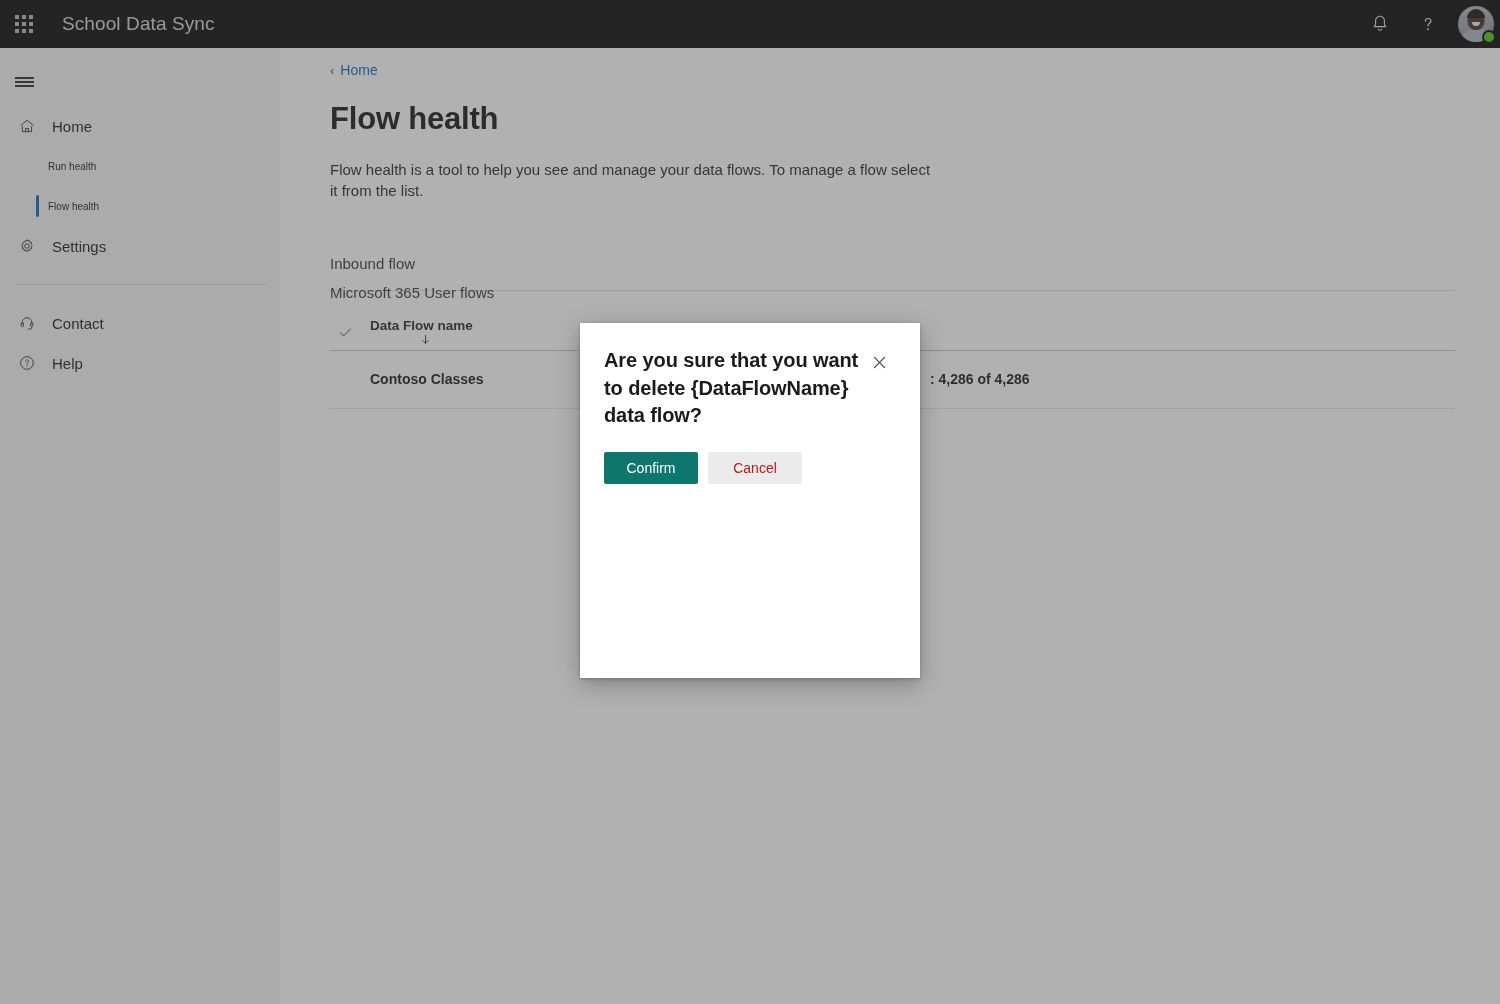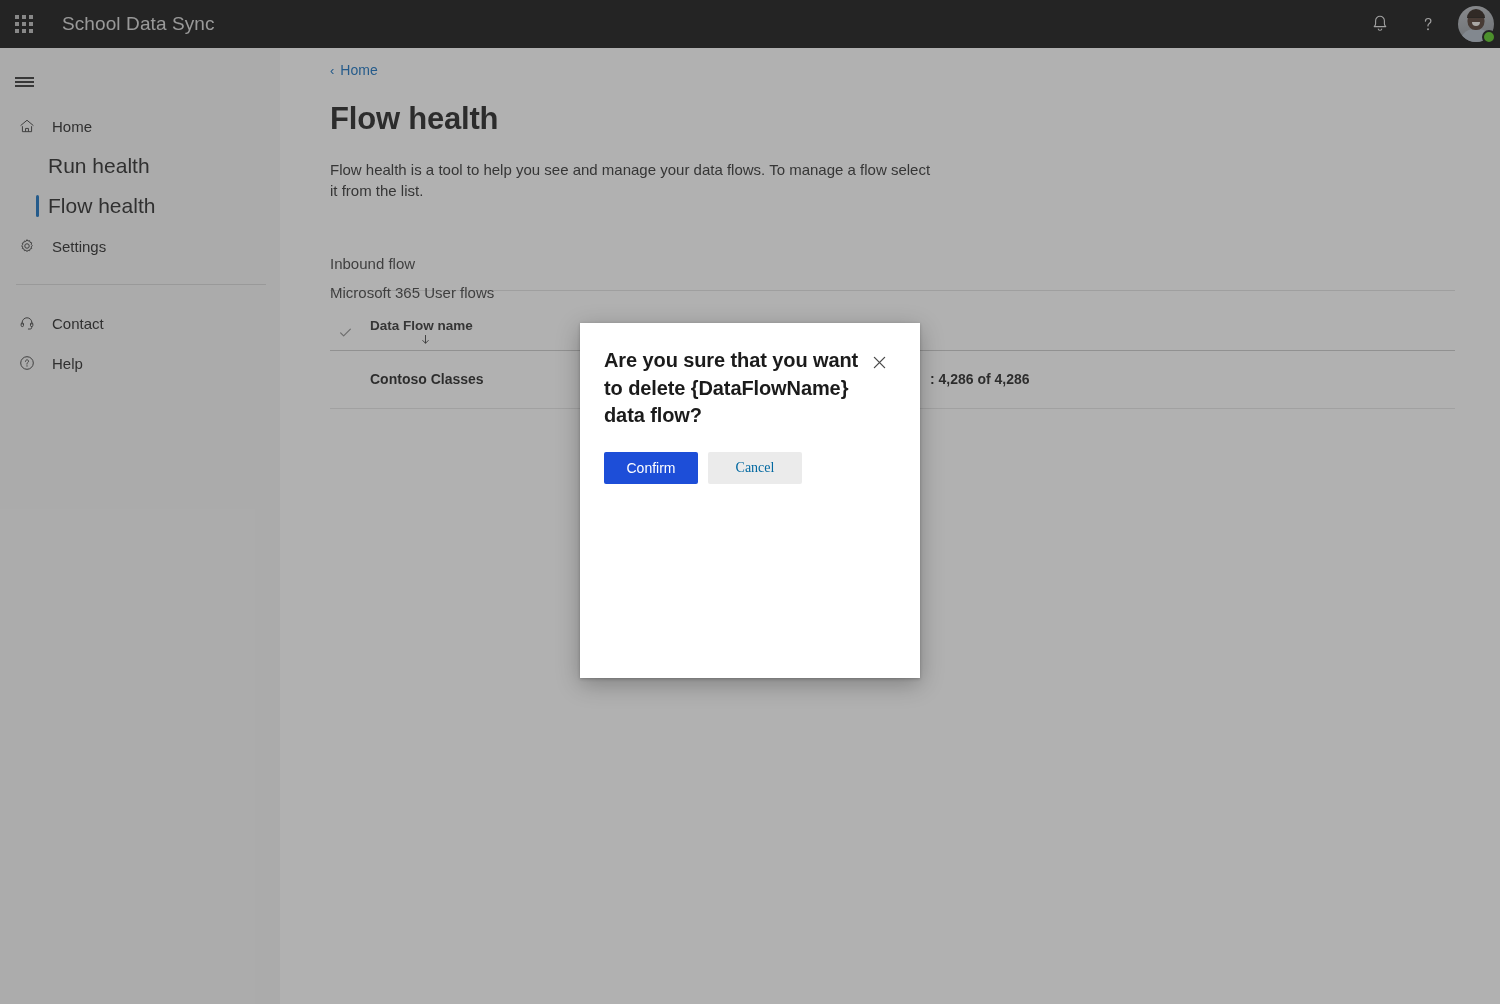--- a/index.html
+++ b/index.html
@@ -172,7 +172,7 @@
     align-items: center;
     padding-left: 48px;
     cursor: pointer;
-    font-size: 21px;
+    font-size: 10px;
     color: #212121;
   }
   .nav-sub.active { font-weight: 400; }

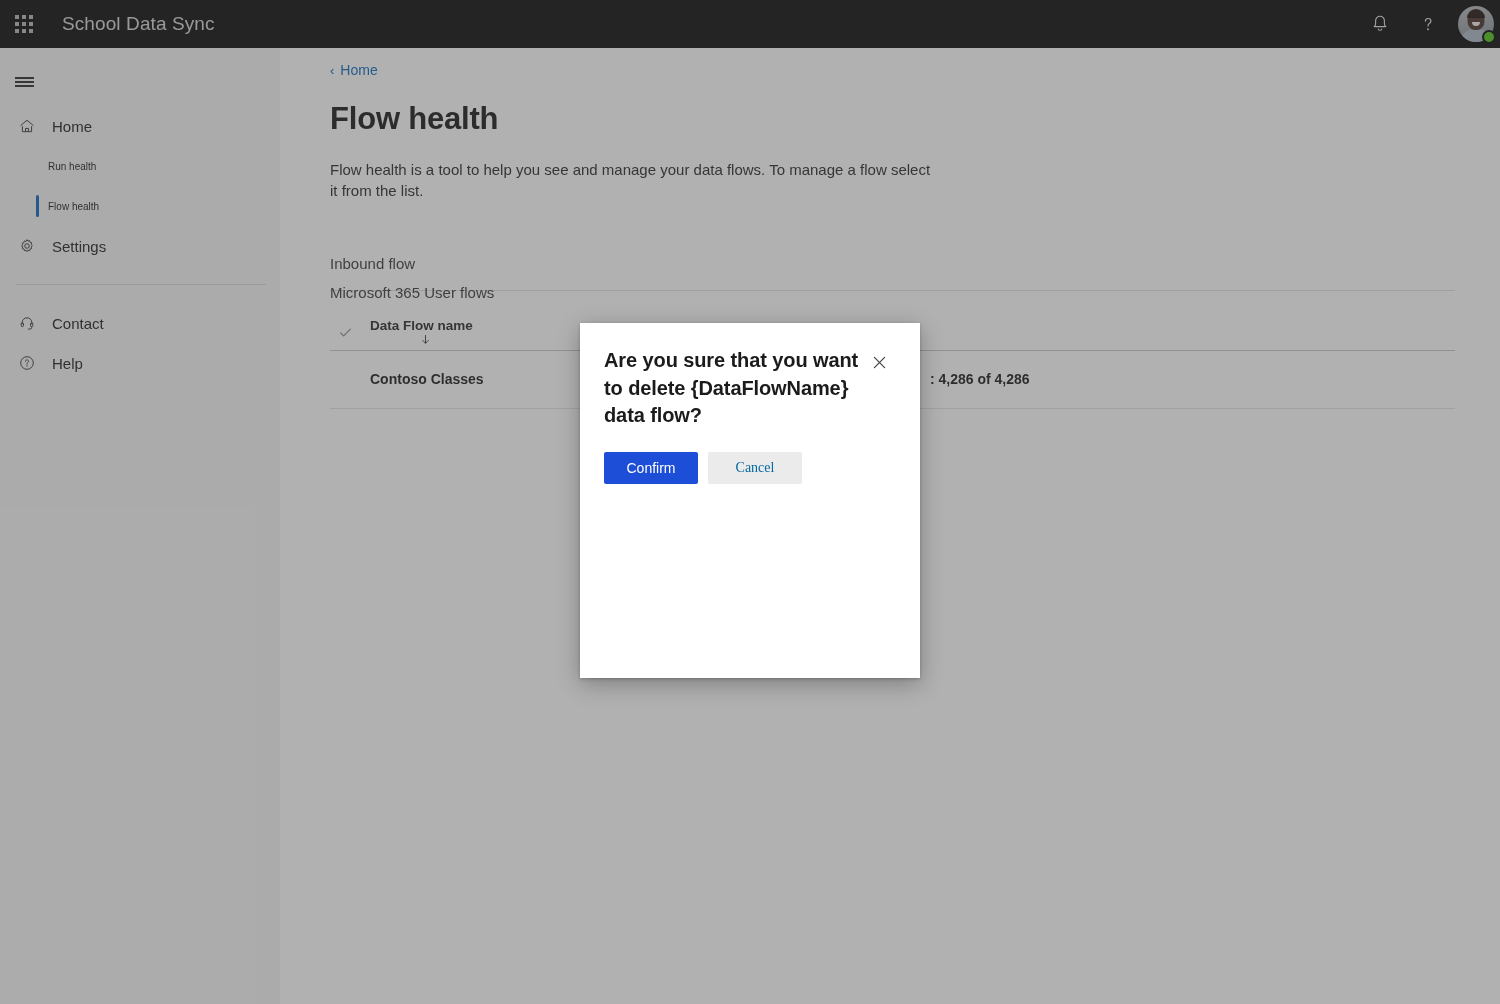--- a/index.html
+++ b/index.html
@@ -366,7 +366,7 @@
     border-radius: 2px;
   }
   .btn-primary {
-    background: #1d4ed8;
+    background: #0f766e;
     color: #ffffff;
   }
   .btn-secondary {

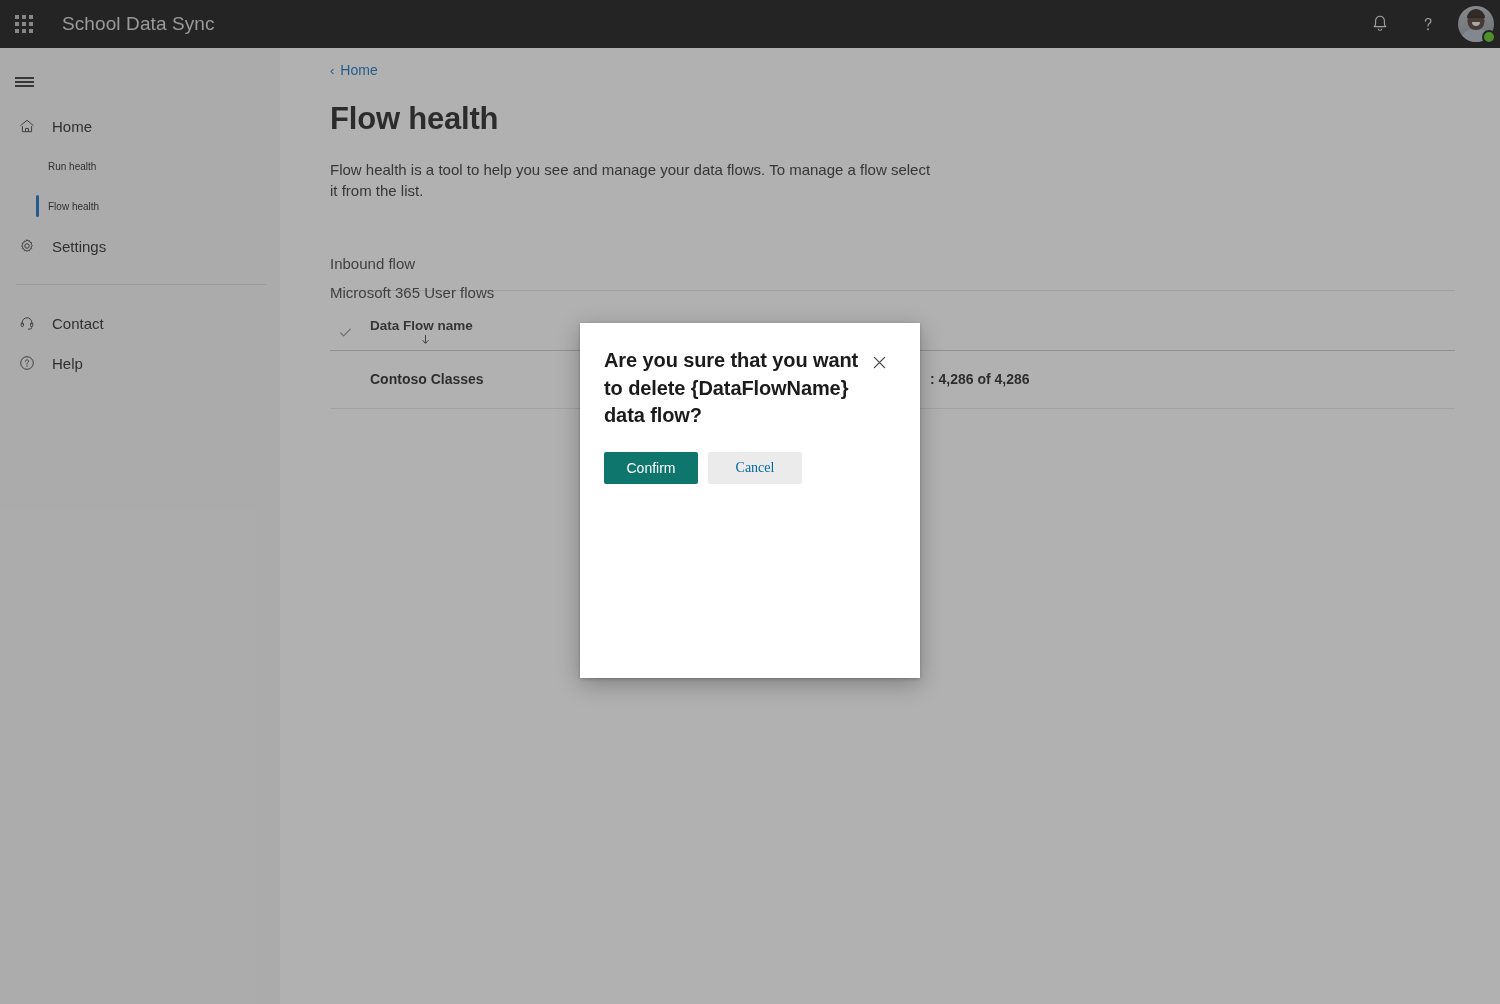--- a/index.html
+++ b/index.html
@@ -371,8 +371,7 @@
   }
   .btn-secondary {
     background: #ebebeb;
-    color: #0369a1;
-    font-family: Liberation Serif, serif;
+    color: #b91c1c;
   }
 </style>
 </head>

